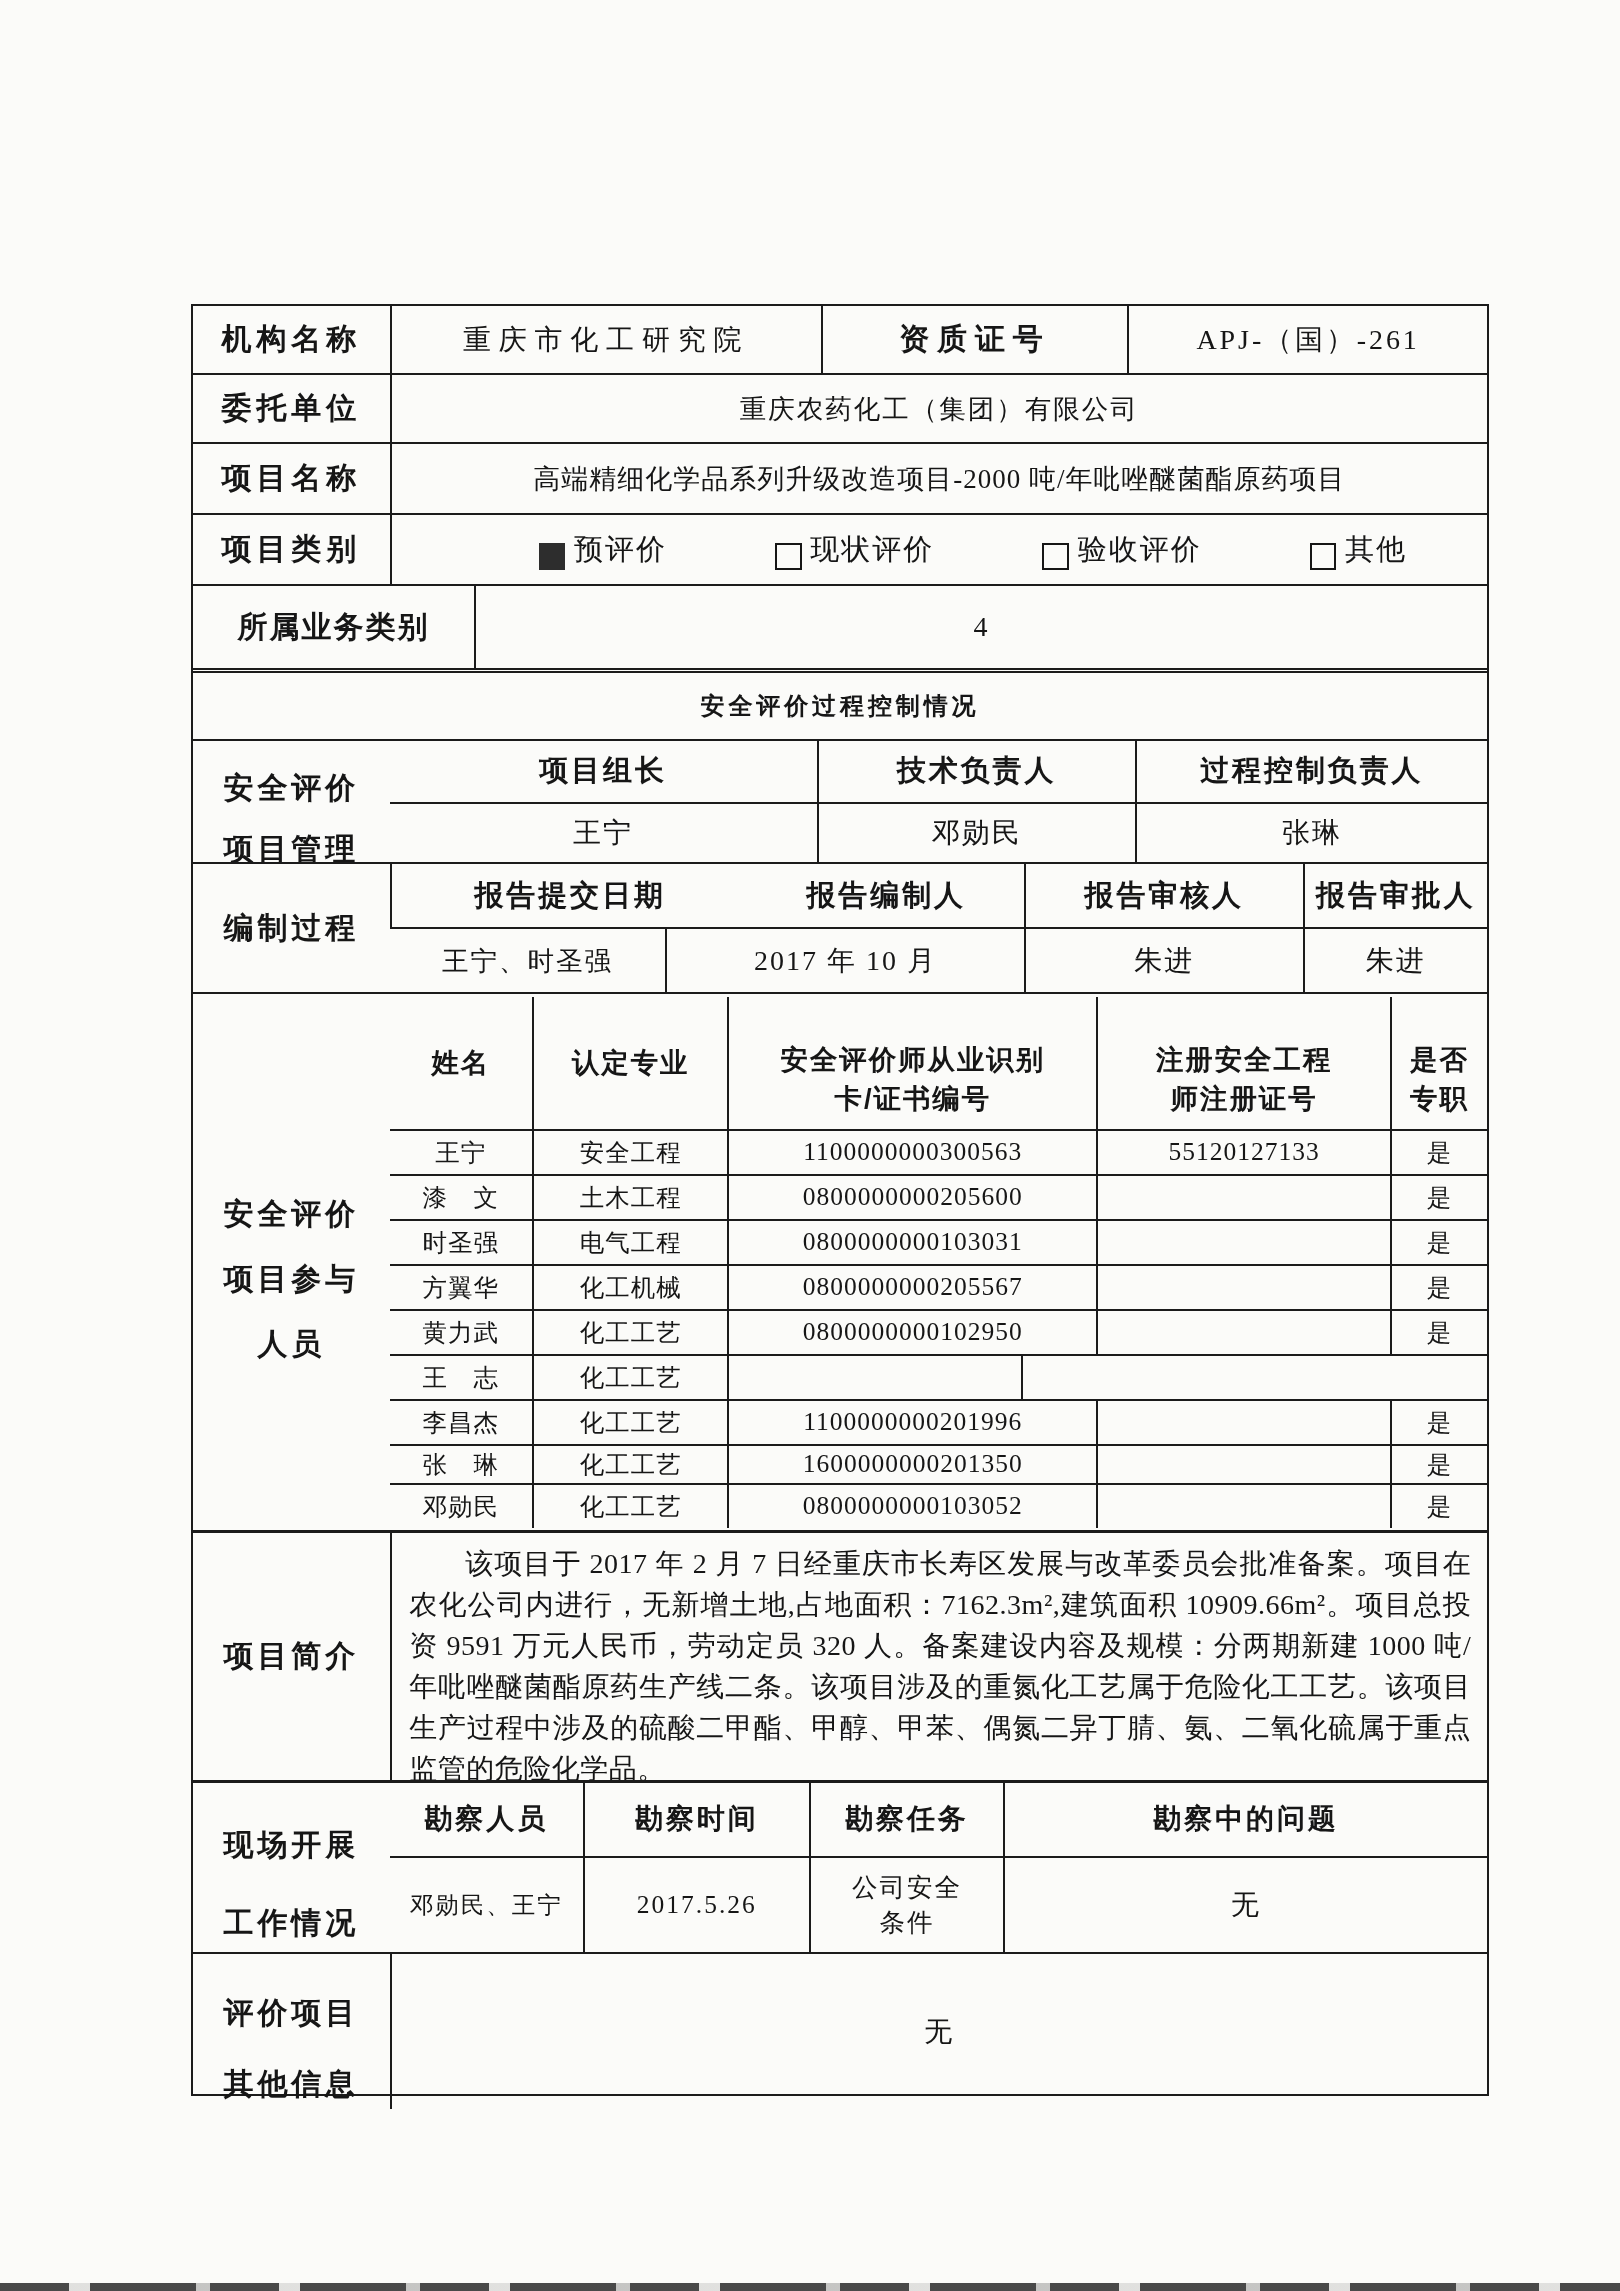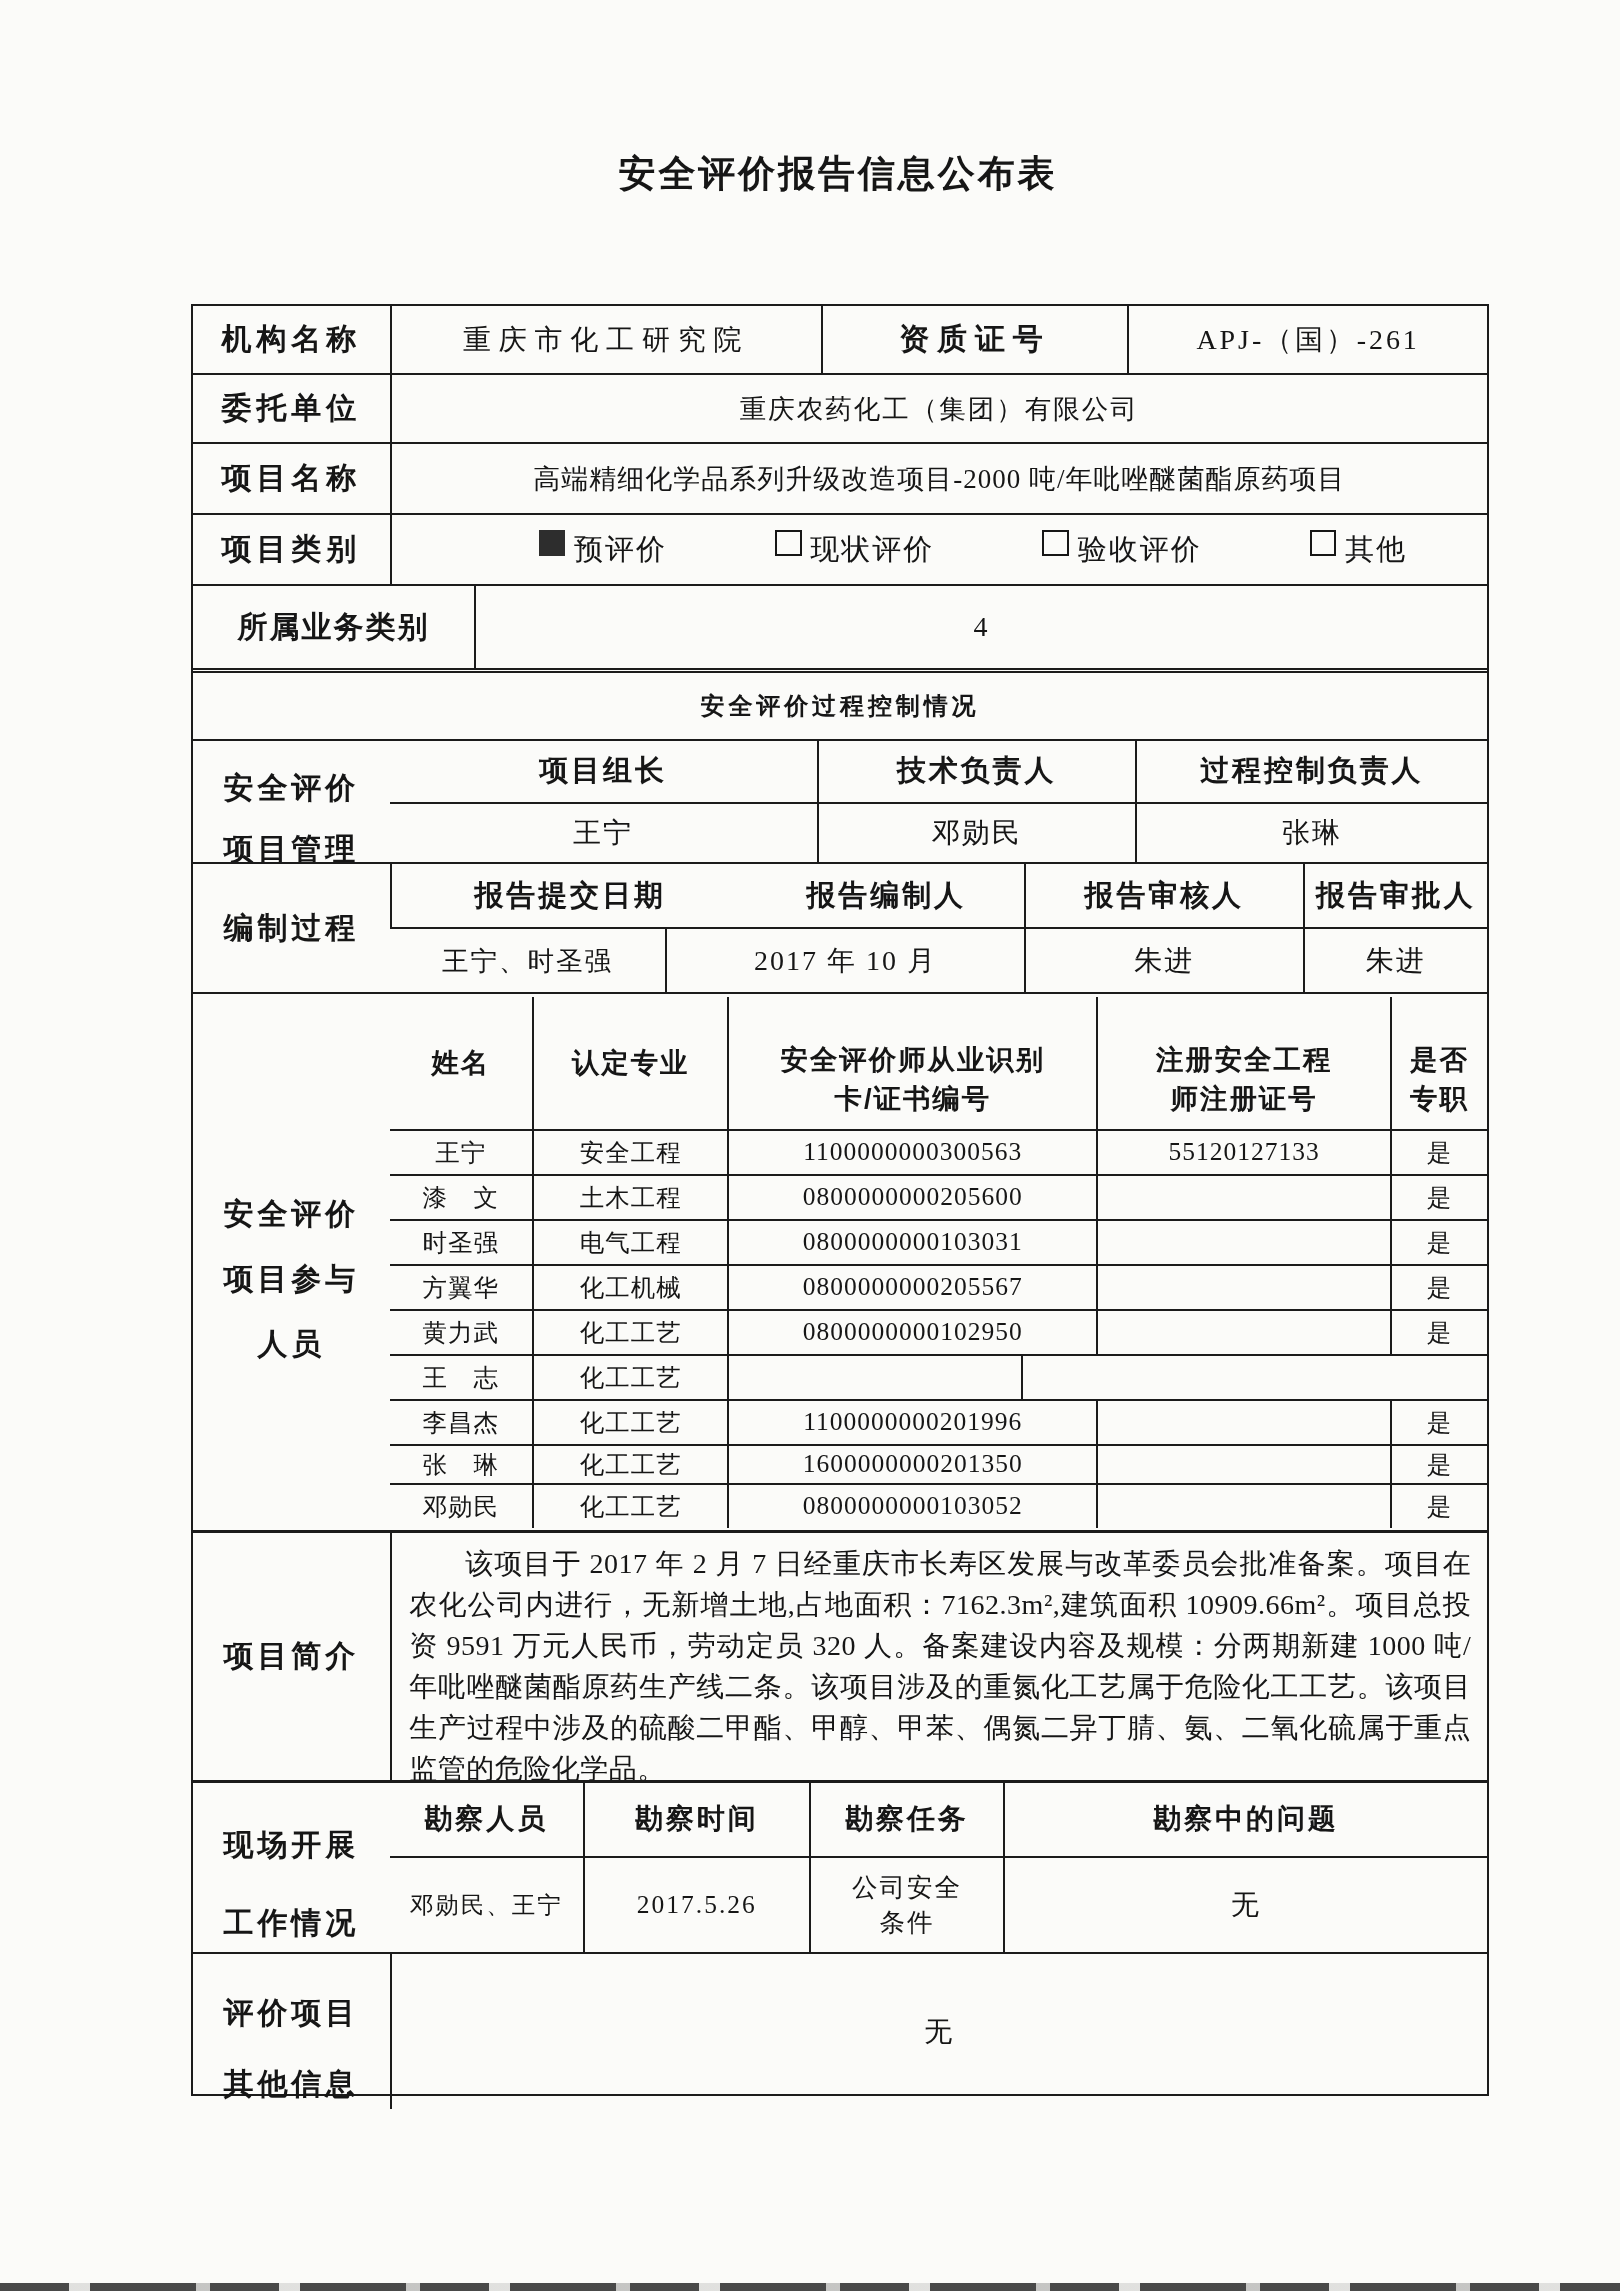--- a/index.html
+++ b/index.html
@@ -73,7 +73,6 @@
 
 <div class="page">
 
-  <div class="doc-title">安全评价报告信息公布表</div>
 
   <div class="tbl">
 

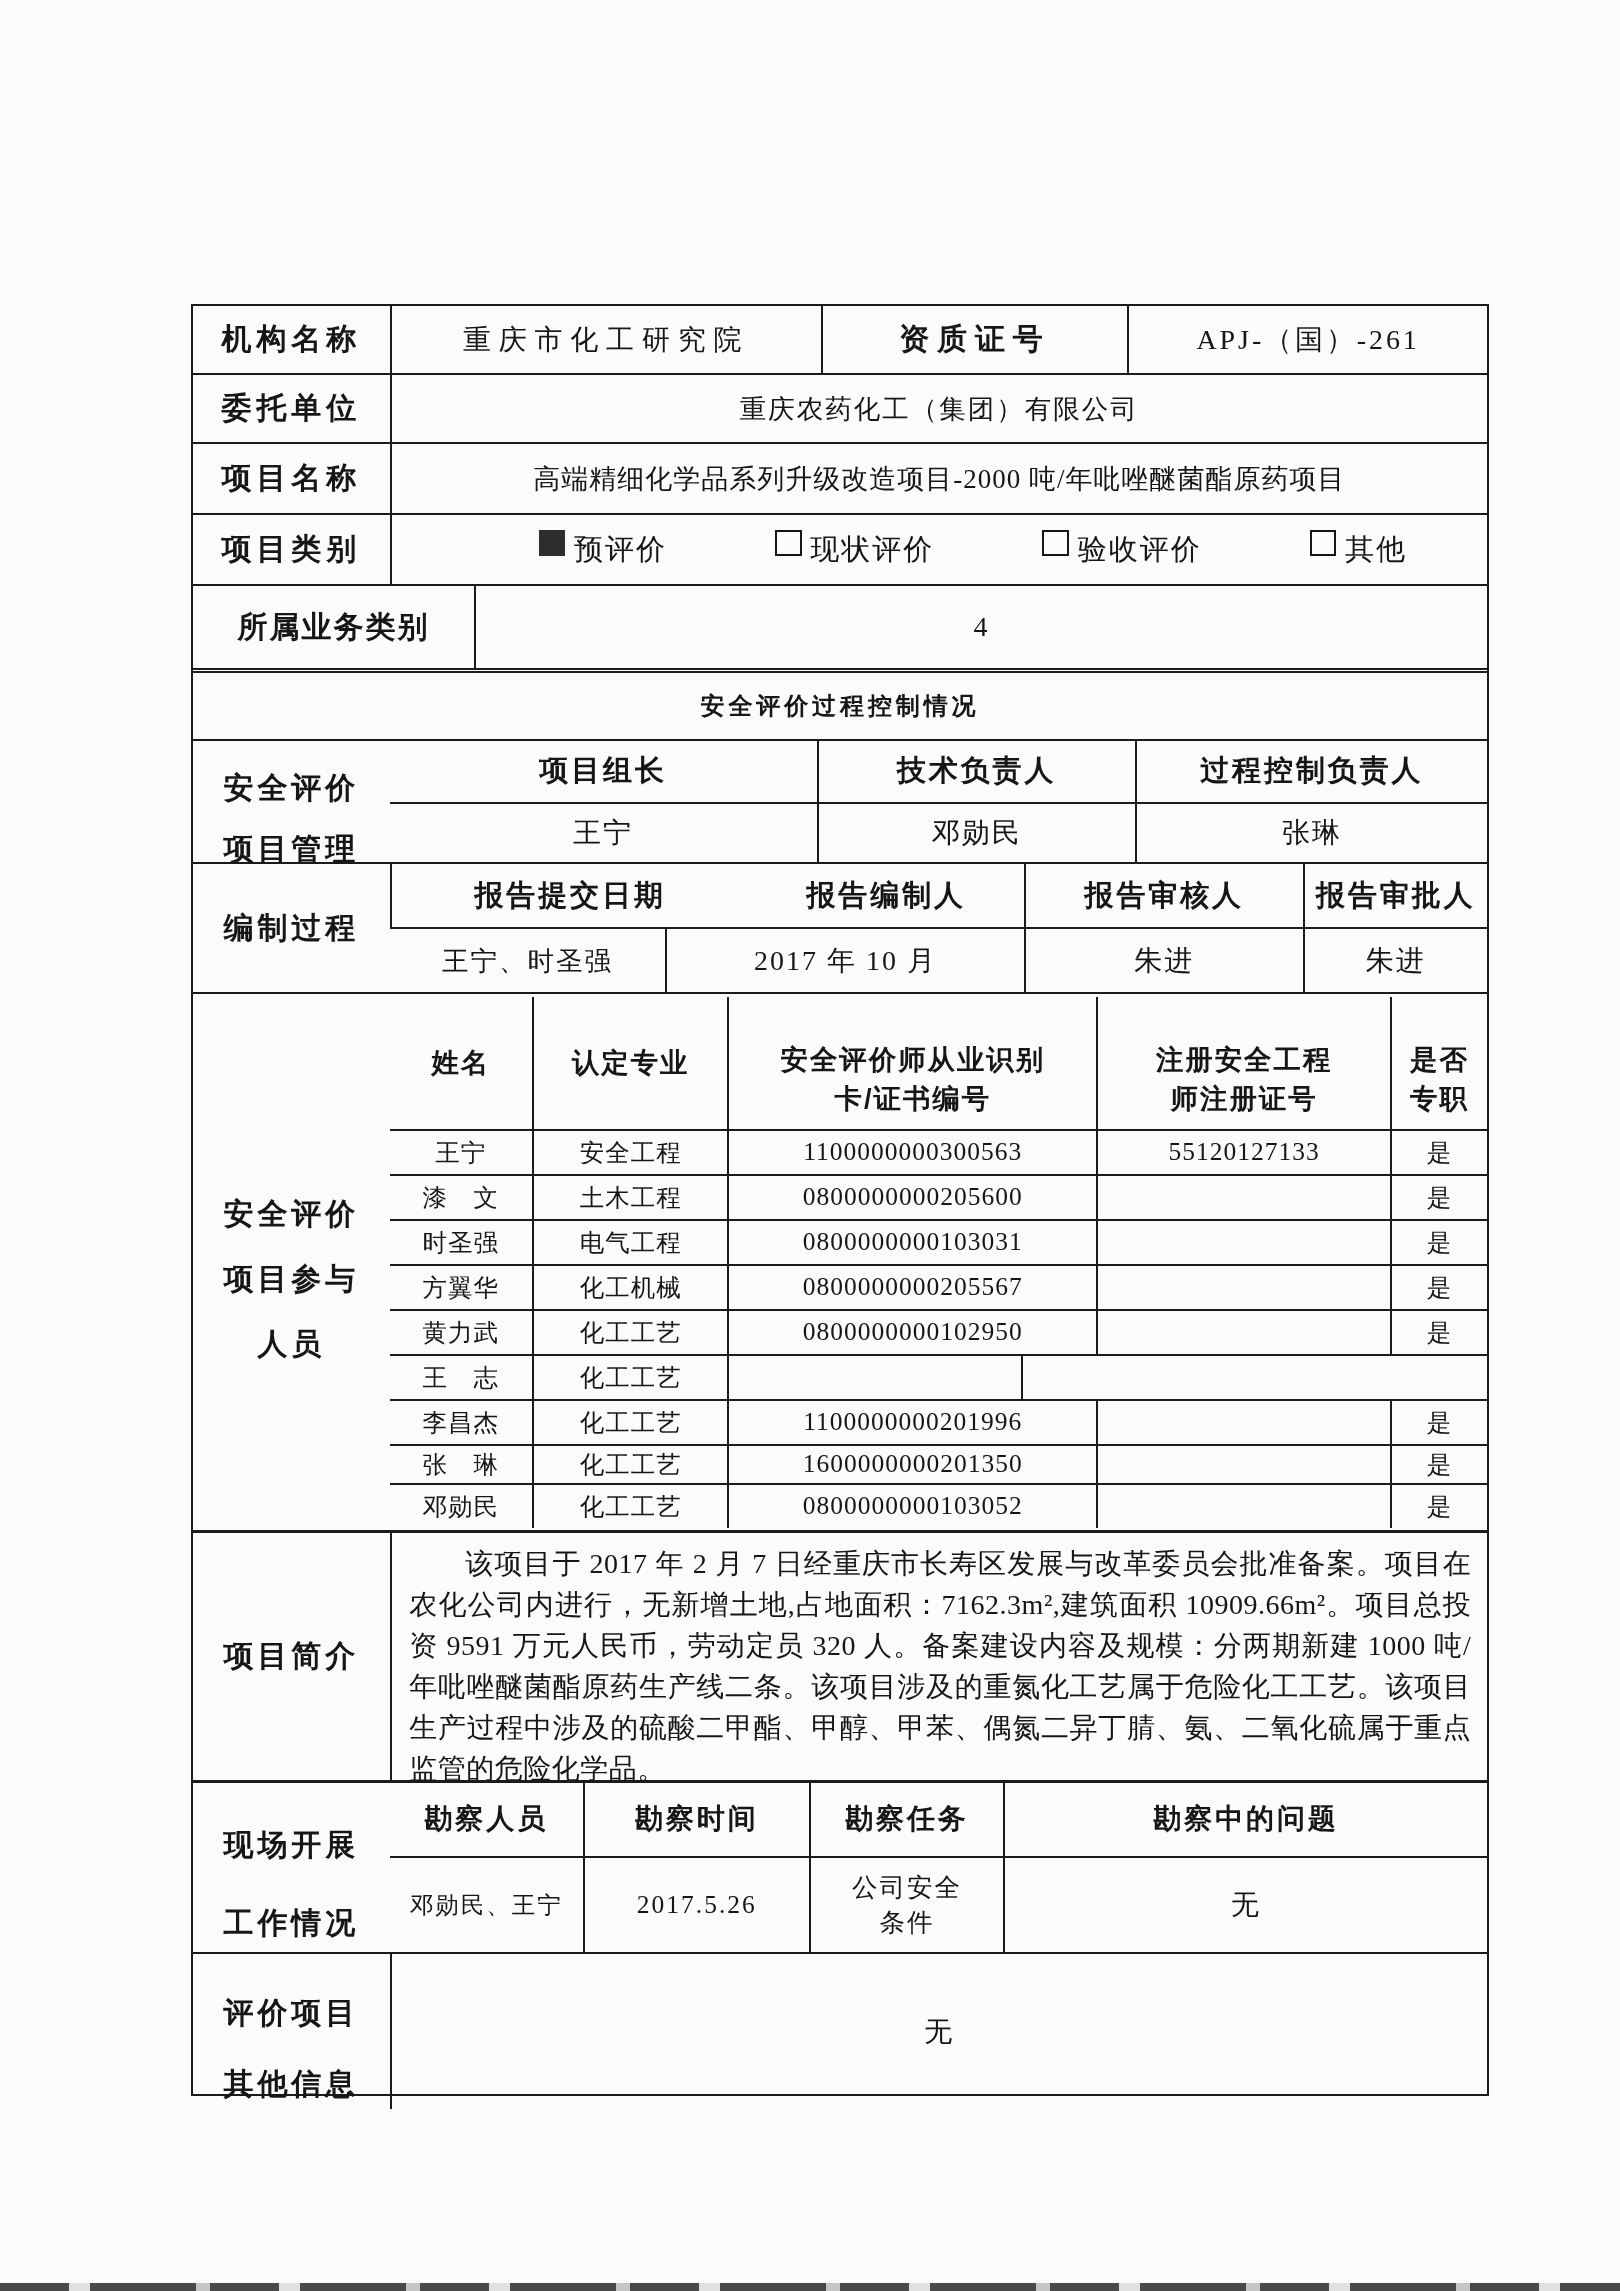--- a/index.html
+++ b/index.html
@@ -48,7 +48,7 @@
   .stack span{display:block;text-align:center;}
   
   .cbrow{flex:1;display:flex;align-items:center;justify-content:space-between;padding:0 80px 0 147px;}
-  .cbitem{display:flex;align-items:flex-start;font-size:29px;letter-spacing:2px;}
+  .cbitem{display:flex;align-items:flex-end;font-size:29px;letter-spacing:2px;}
   .cb{width:26.5px;height:26.5px;border:2.9px solid #161616;box-sizing:border-box;margin-right:8.8px;flex:0 0 auto;}
   .cb.checked{background:#2d2d2d;border-color:#2d2d2d;}
   

